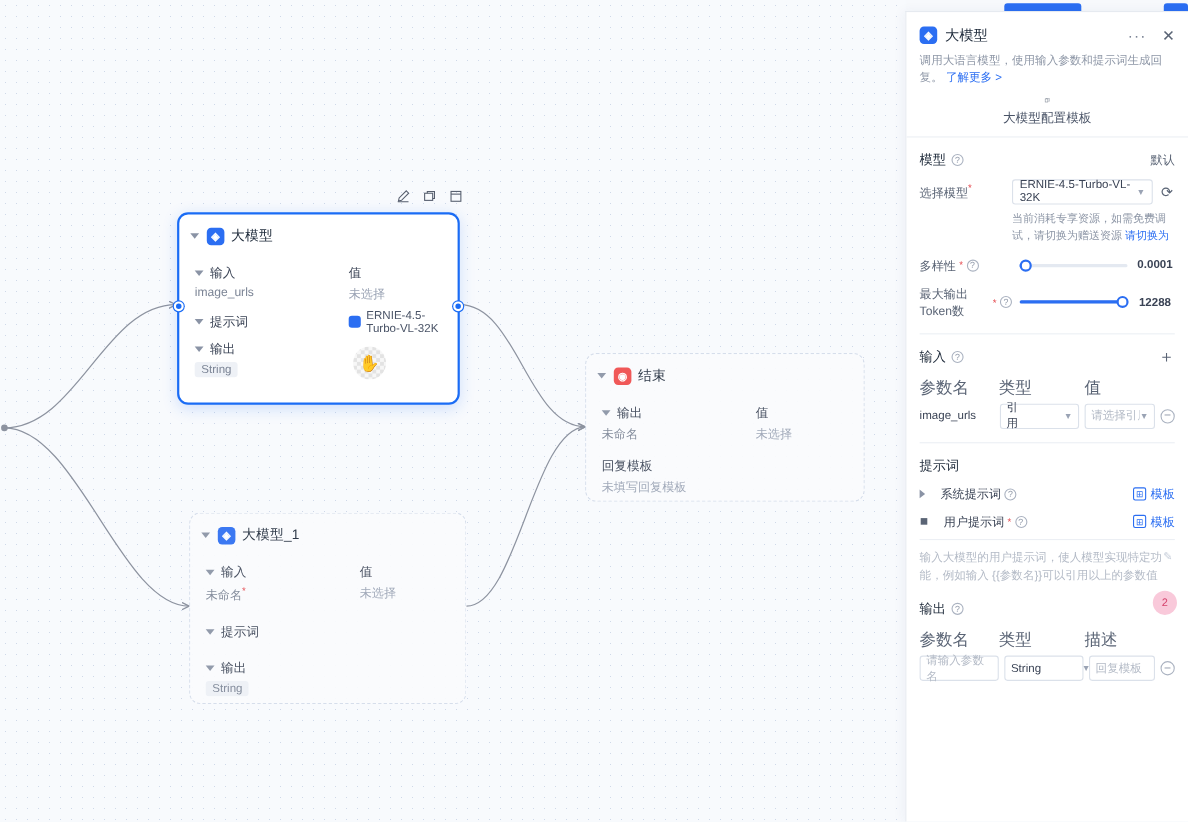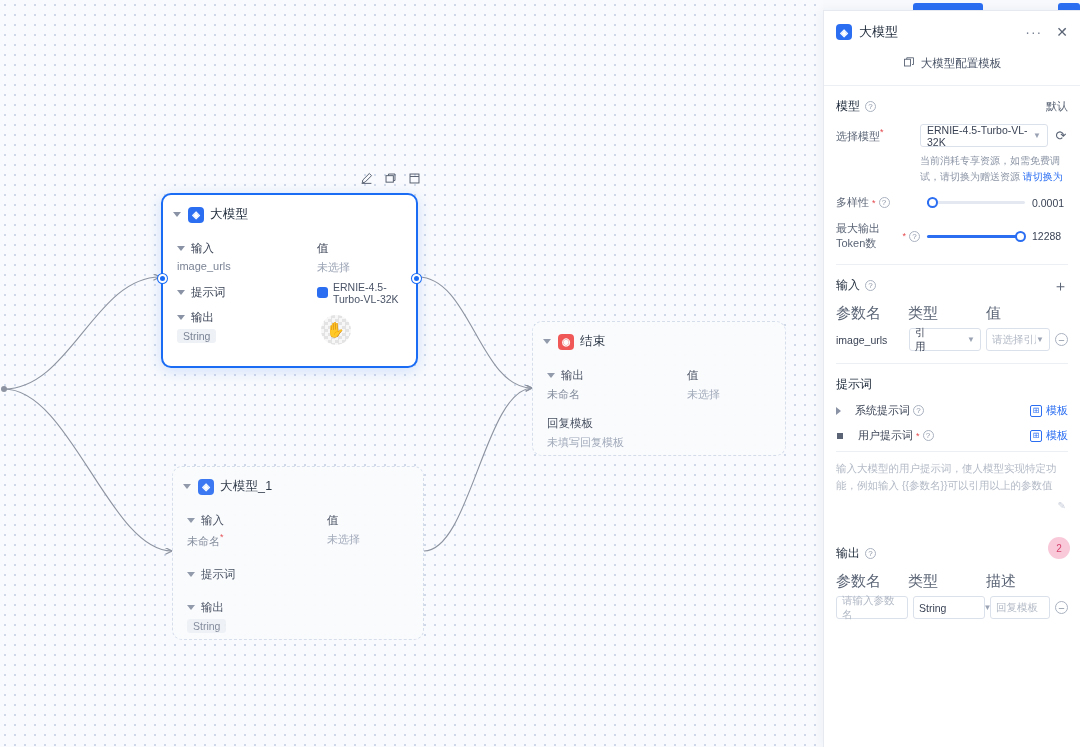--- a/index.html
+++ b/index.html
@@ -347,6 +347,10 @@
       <span class="p-close">✕</span>
     </div>
 
+    <div class="p-desc">
+      <span>调用大语言模型，使用输入参数和提示词生成回复。</span>
+      <span class="p-link">了解更多 &gt;</span>
+    </div>
 
     <div class="p-tmpl-btn">
       <svg width="12" height="12" viewBox="0 0 16 16">

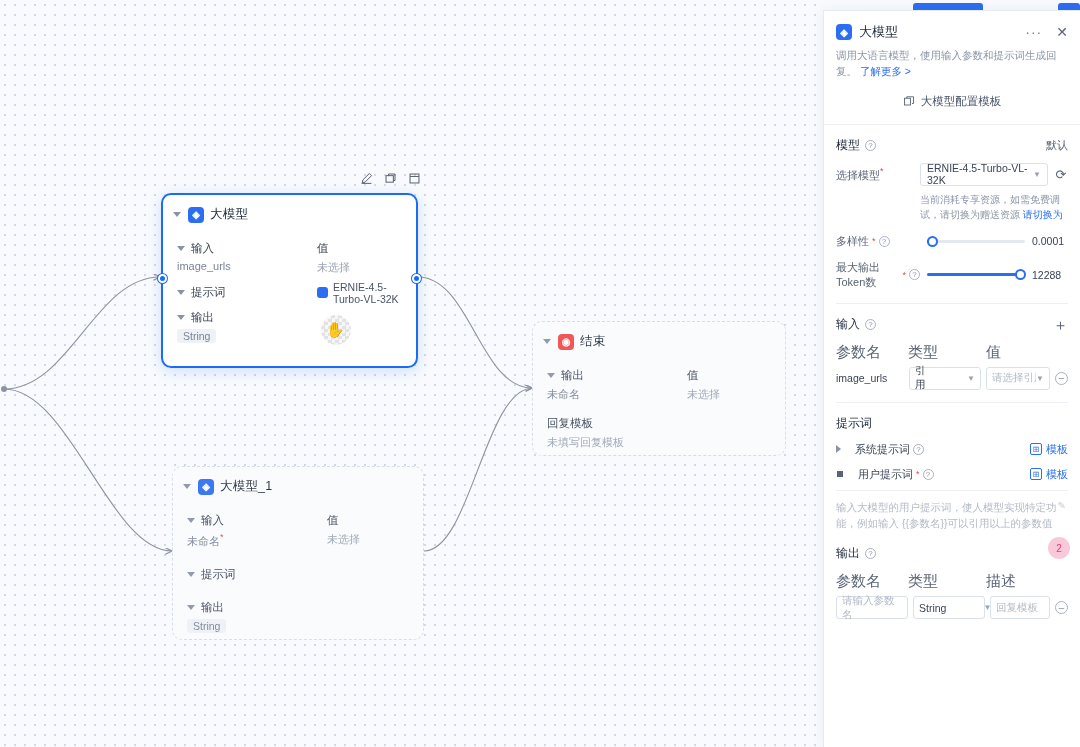--- a/index.html
+++ b/index.html
@@ -117,7 +117,7 @@
   .p-tmpl-btn {
     margin: 9px 12px 0 12px; height: 26px; border-radius: 4px;
     display: flex; align-items: center; justify-content: center; gap: 6px;
-    font-size: 11.5px; color: #4a5467; cursor: pointer;
+    font-size: 11.5px; color: #4a5467; cursor: pointer; flex-direction: column;
   }
   .divider { height: 1px; background: #eceff4; margin: 9px 0 0 0; }
 

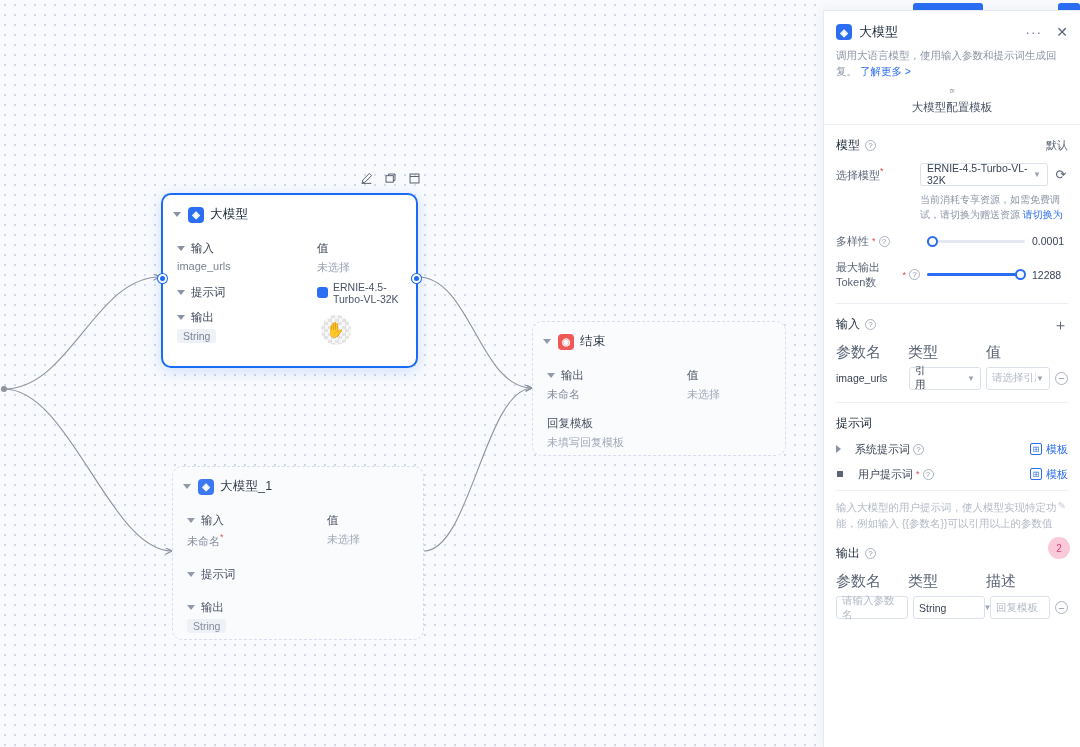--- a/index.html
+++ b/index.html
@@ -154,7 +154,7 @@
   .track .fill { position: absolute; left: 0; top: 0; height: 3px; background: #2b6ef2; border-radius: 2px; }
   .knob { position: absolute; top: -4px; width: 11px; height: 11px; border-radius: 50%;
           background: #fff; border: 2px solid #2b6ef2; }
-  .snum { font-size: 10.5px; color: #3a4355; width: 36px; text-align: left; flex: none; }
+  .snum { font-size: 10.5px; color: #3a4355; width: 36px; text-align: center; flex: none; font-weight: bold; }
 
   .tbl-head { display: flex; margin-top: 10px; font-size: 15px; color: #5a6475; }
   .tbl-head .c1 { width: 72px; } .tbl-head .c2 { width: 78px; } .tbl-head .c3 { flex: 1; }

